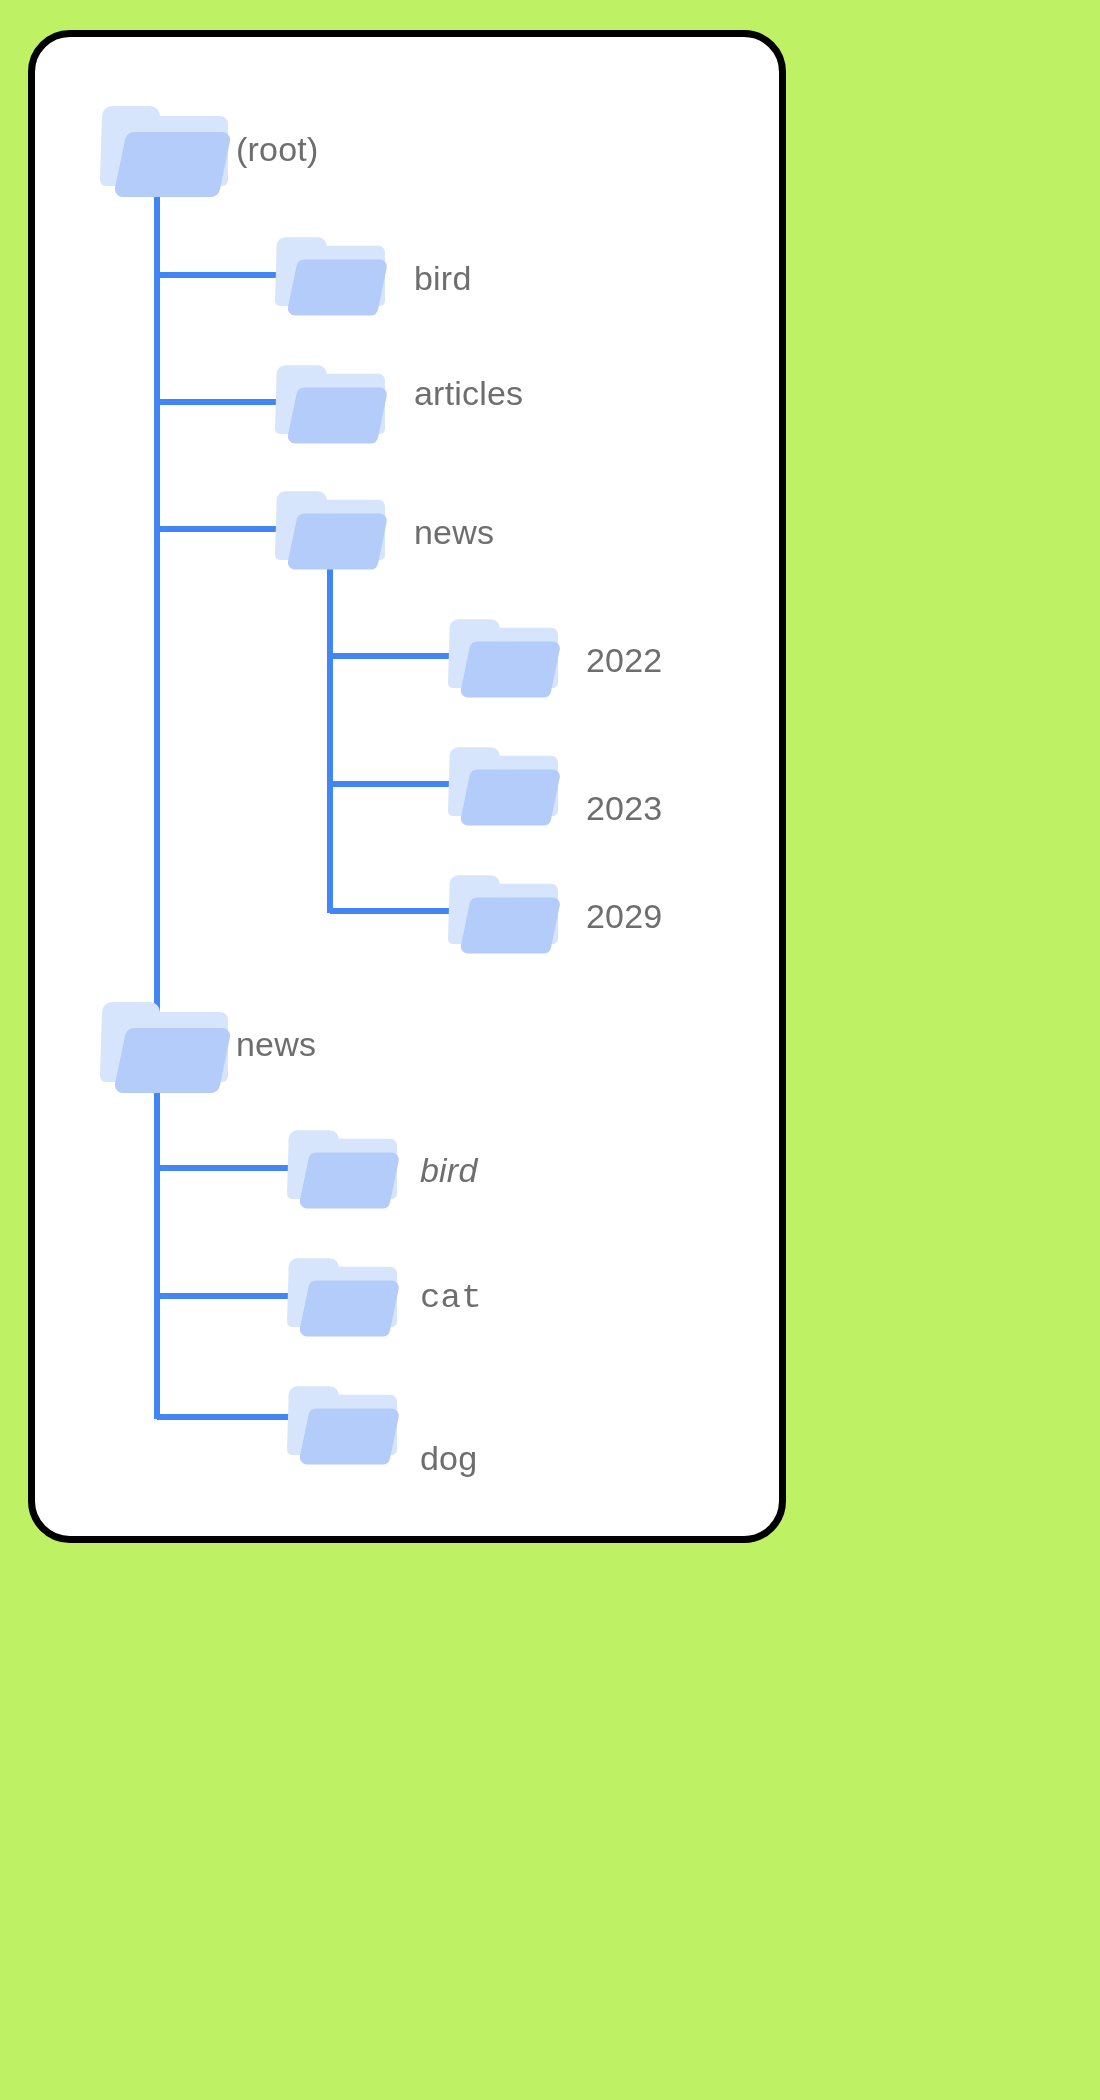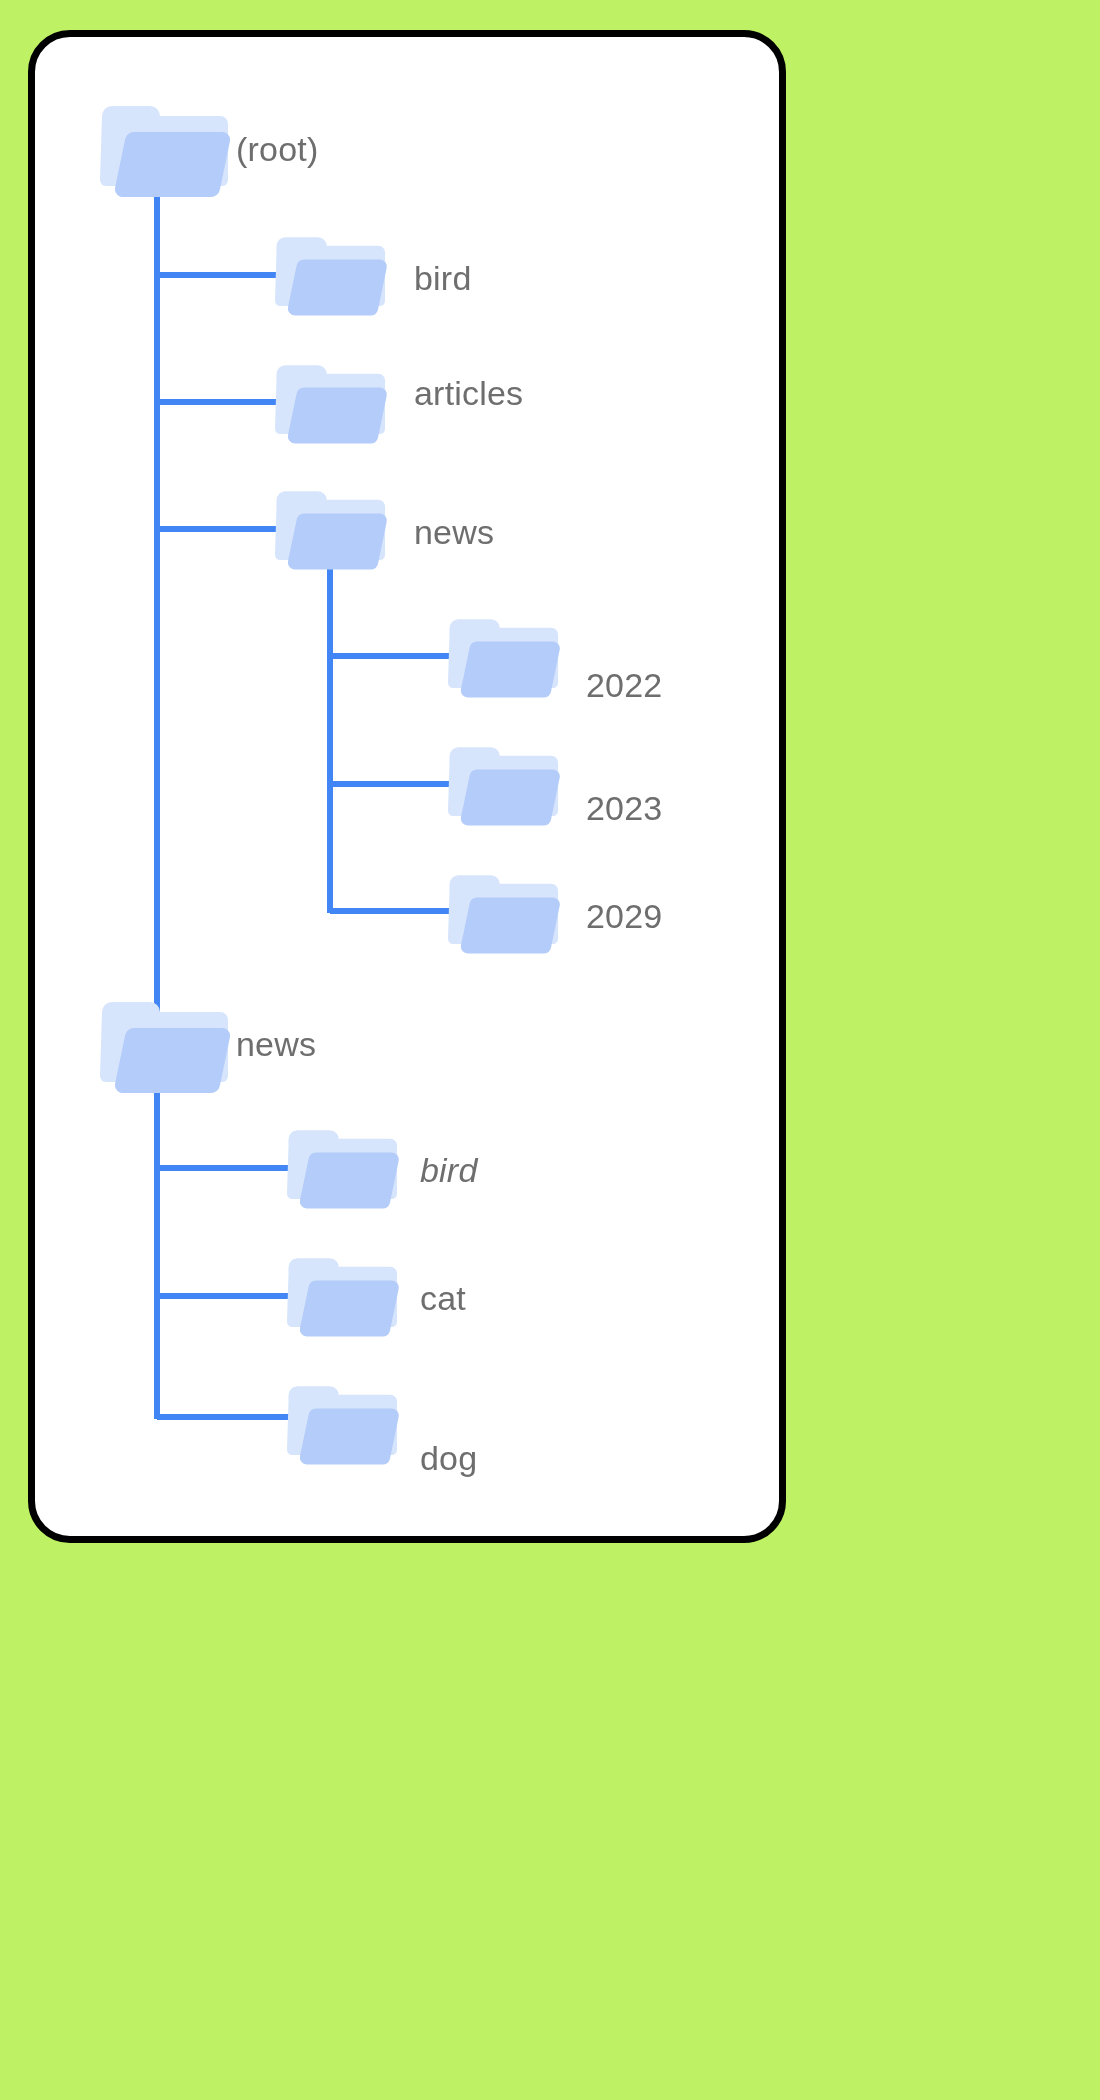--- a/index.html
+++ b/index.html
@@ -80,7 +80,7 @@
       <div class="node-label" style="left: 414px; top: 261px;">bird</div>
       <div class="node-label" style="left: 414px; top: 376px;">articles</div>
       <div class="node-label" style="left: 414px; top: 515px;">news</div>
-      <div class="node-label" style="left: 586px; top: 643px; margin-top: 25px;">2022</div>
+      <div class="node-label" style="left: 586px; top: 643px;">2022</div>
       <div class="node-label" style="left: 586px; top: 771px; margin-top: 20px;">2023</div>
       <div class="node-label" style="left: 586px; top: 899px;">2029</div>
       <div class="node-label" style="left: 236px; top: 1027px;">news</div>

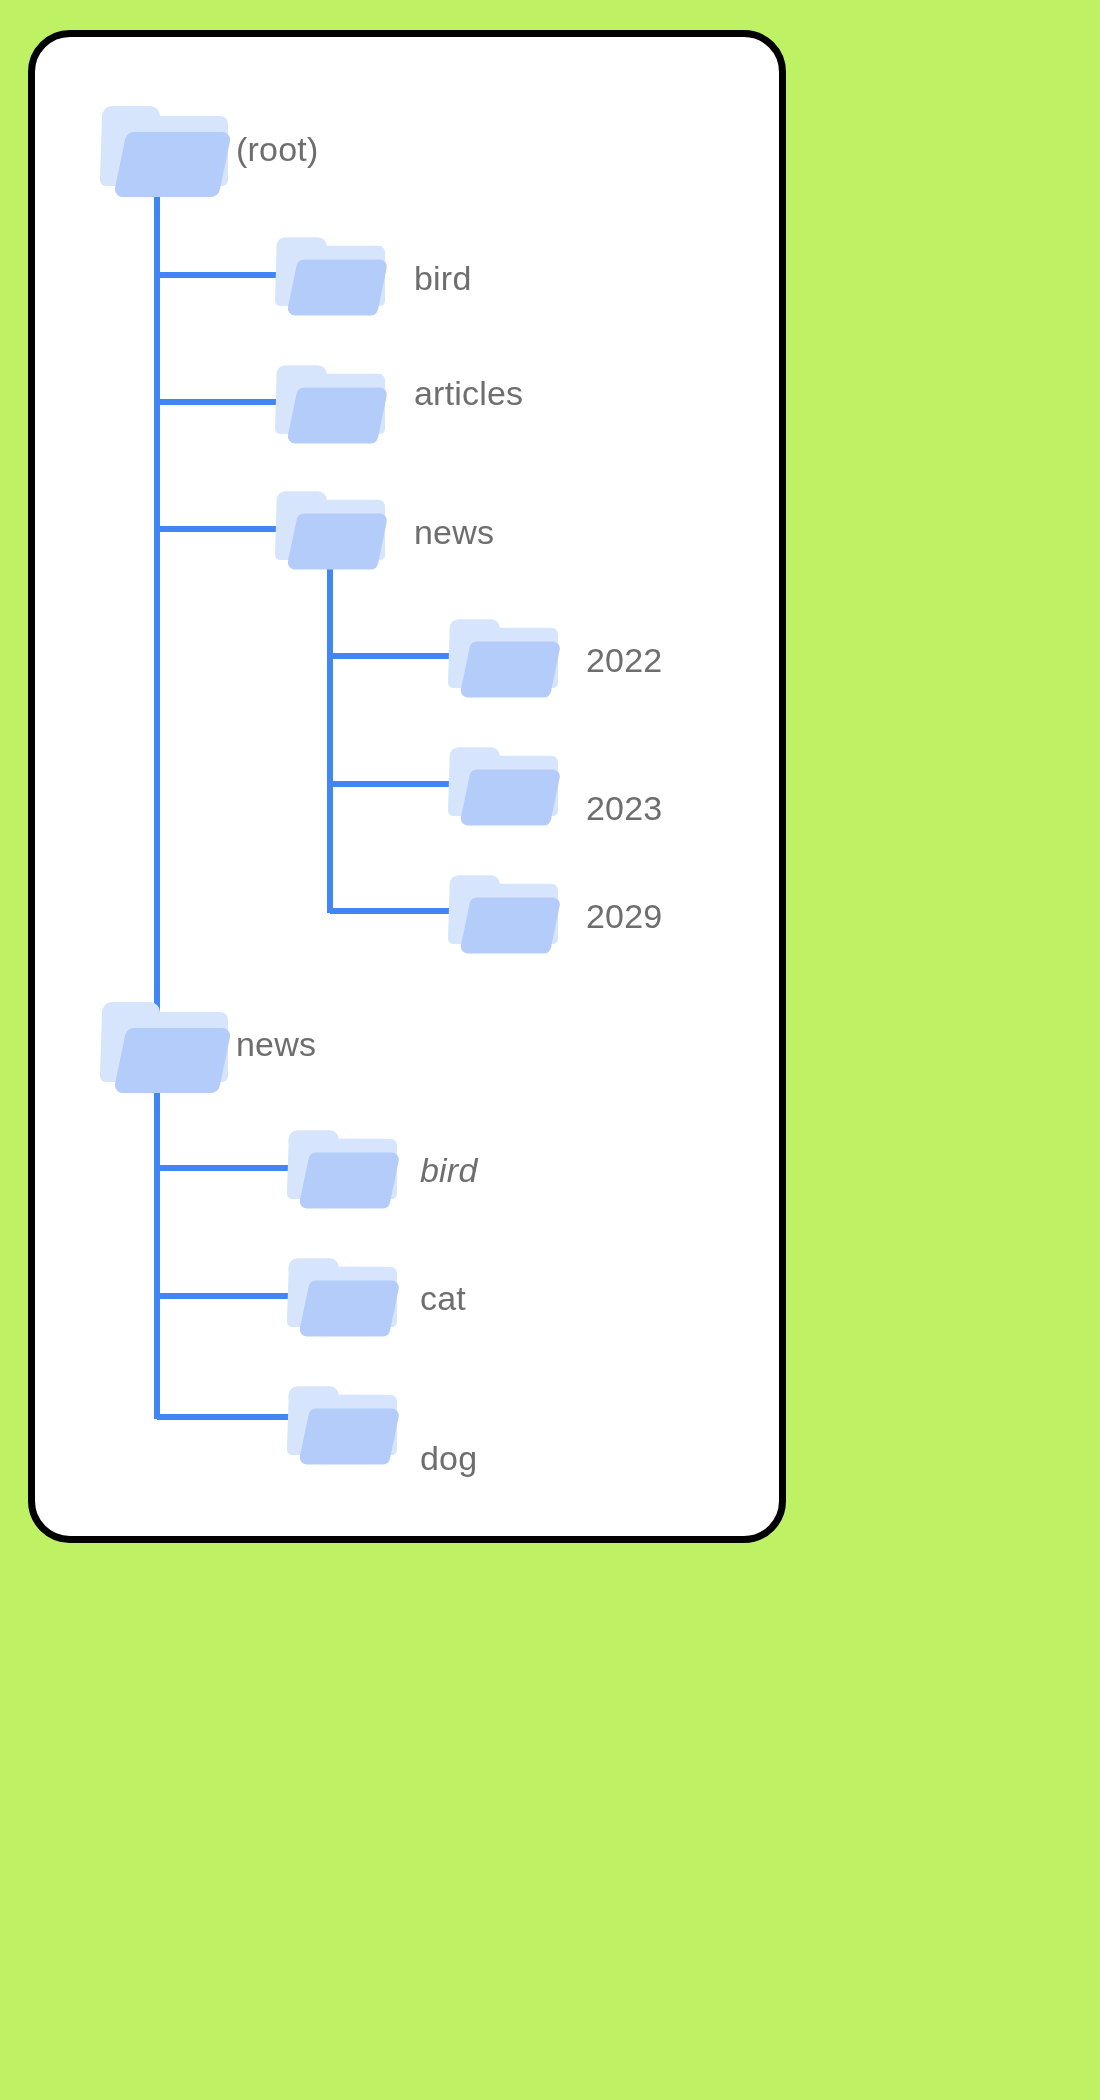--- a/index.html
+++ b/index.html
@@ -85,7 +85,7 @@
       <div class="node-label" style="left: 586px; top: 899px;">2029</div>
       <div class="node-label" style="left: 236px; top: 1027px;">news</div>
       <div class="node-label" style="left: 420px; top: 1153px; font-style: italic;">bird</div>
-      <div class="node-label" style="left: 420px; top: 1281px;">cat</div>
+      <div class="node-label" style="left: 420px; top: 1281px; font-family: Liberation Mono, monospace;">cat</div>
       <div class="node-label" style="left: 420px; top: 1409px; margin-top: 32px;">dog</div>
     </div>
 

